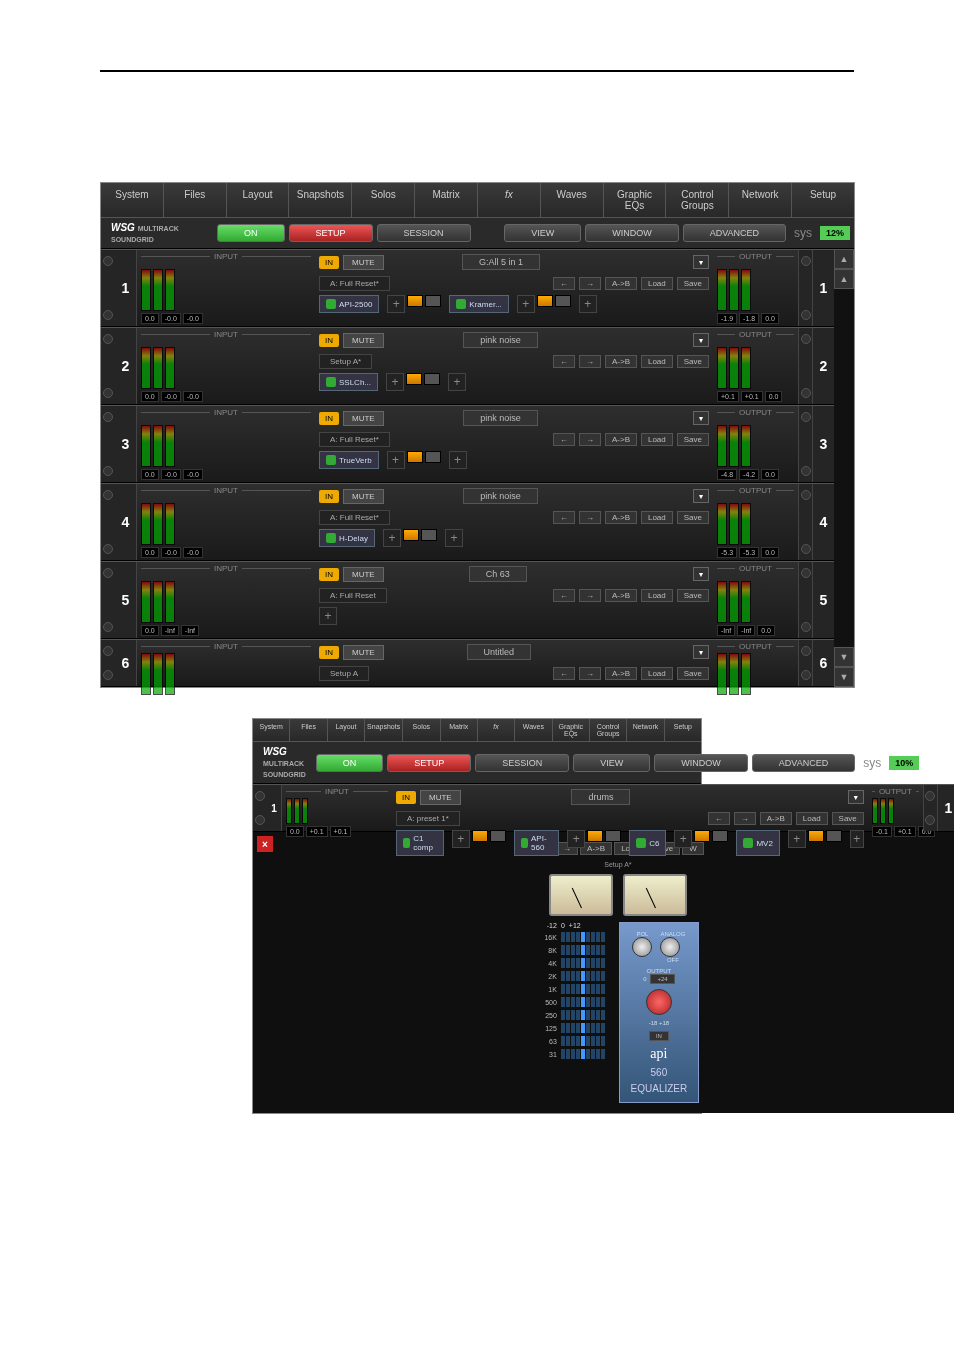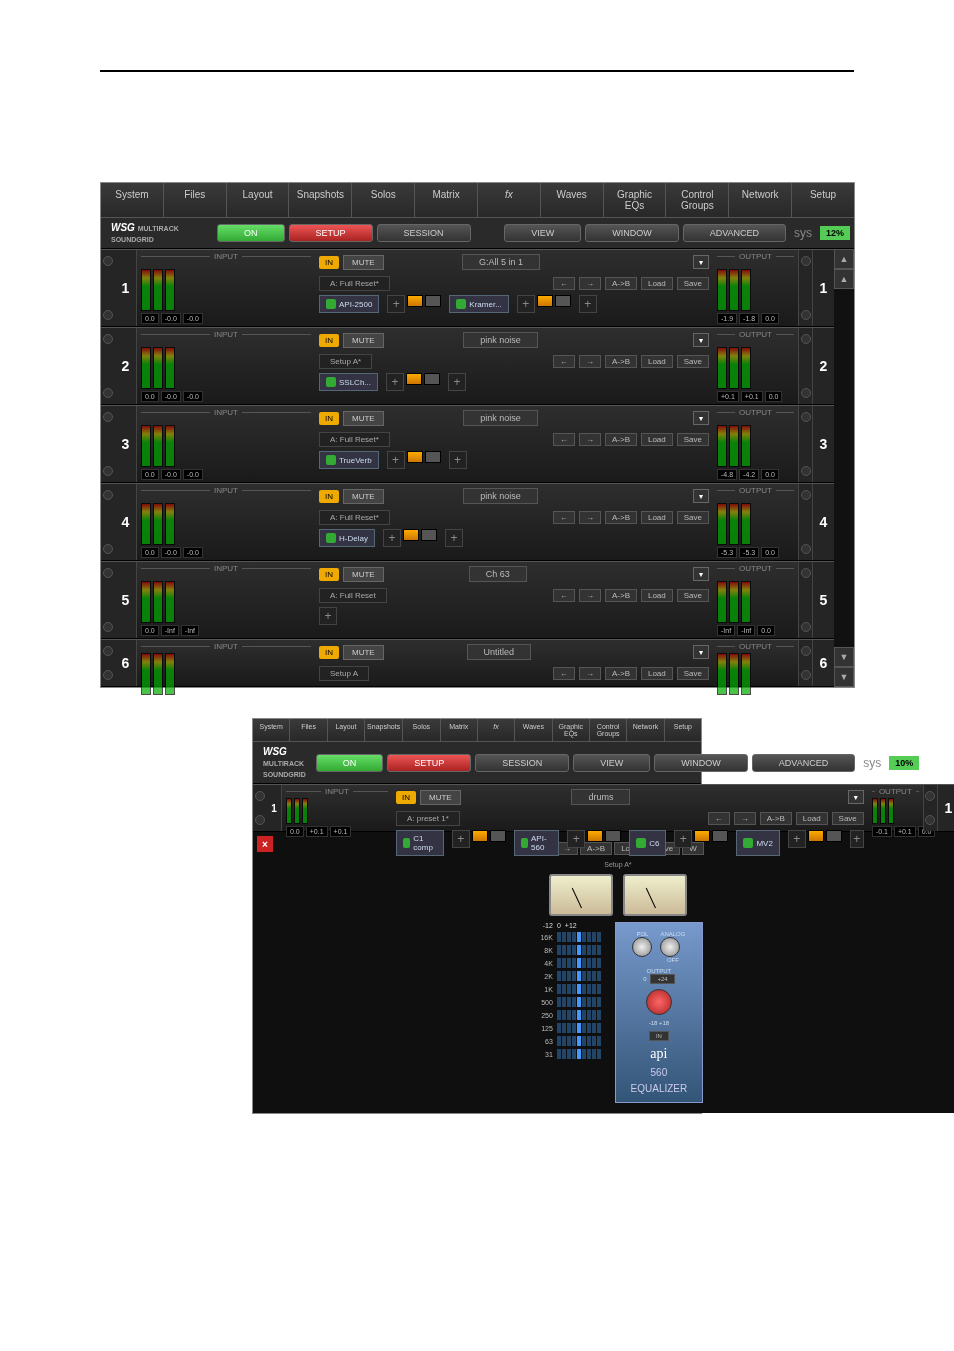--- a/index.html
+++ b/index.html
@@ -82,7 +82,7 @@
 .eq-sliders { display: flex; gap: 1px; }
 .eq-slider { width: 4px; height: 10px; background: #246; }
 .eq-slider.mark { background: #49f; }
-.api-panel { background: linear-gradient(#79c,#357); padding: 8px; border: 1px solid #89c; width: 88px; display: flex; flex-direction: column; align-items: center; gap: 5px; }
+.api-panel { background: linear-gradient(#79c,#357); padding: 8px; border: 1px solid #89c; width: 80px; display: flex; flex-direction: column; align-items: center; gap: 5px; }
 .knob { width: 20px; height: 20px; border-radius: 50%; background: radial-gradient(#eee,#888); border: 1px solid #333; }
 .knob.red { background: radial-gradient(#f66,#a22); width: 26px; height: 26px; }
 .api-logo { color: #fff; font-size: 14px; font-family: Georgia, serif; }

